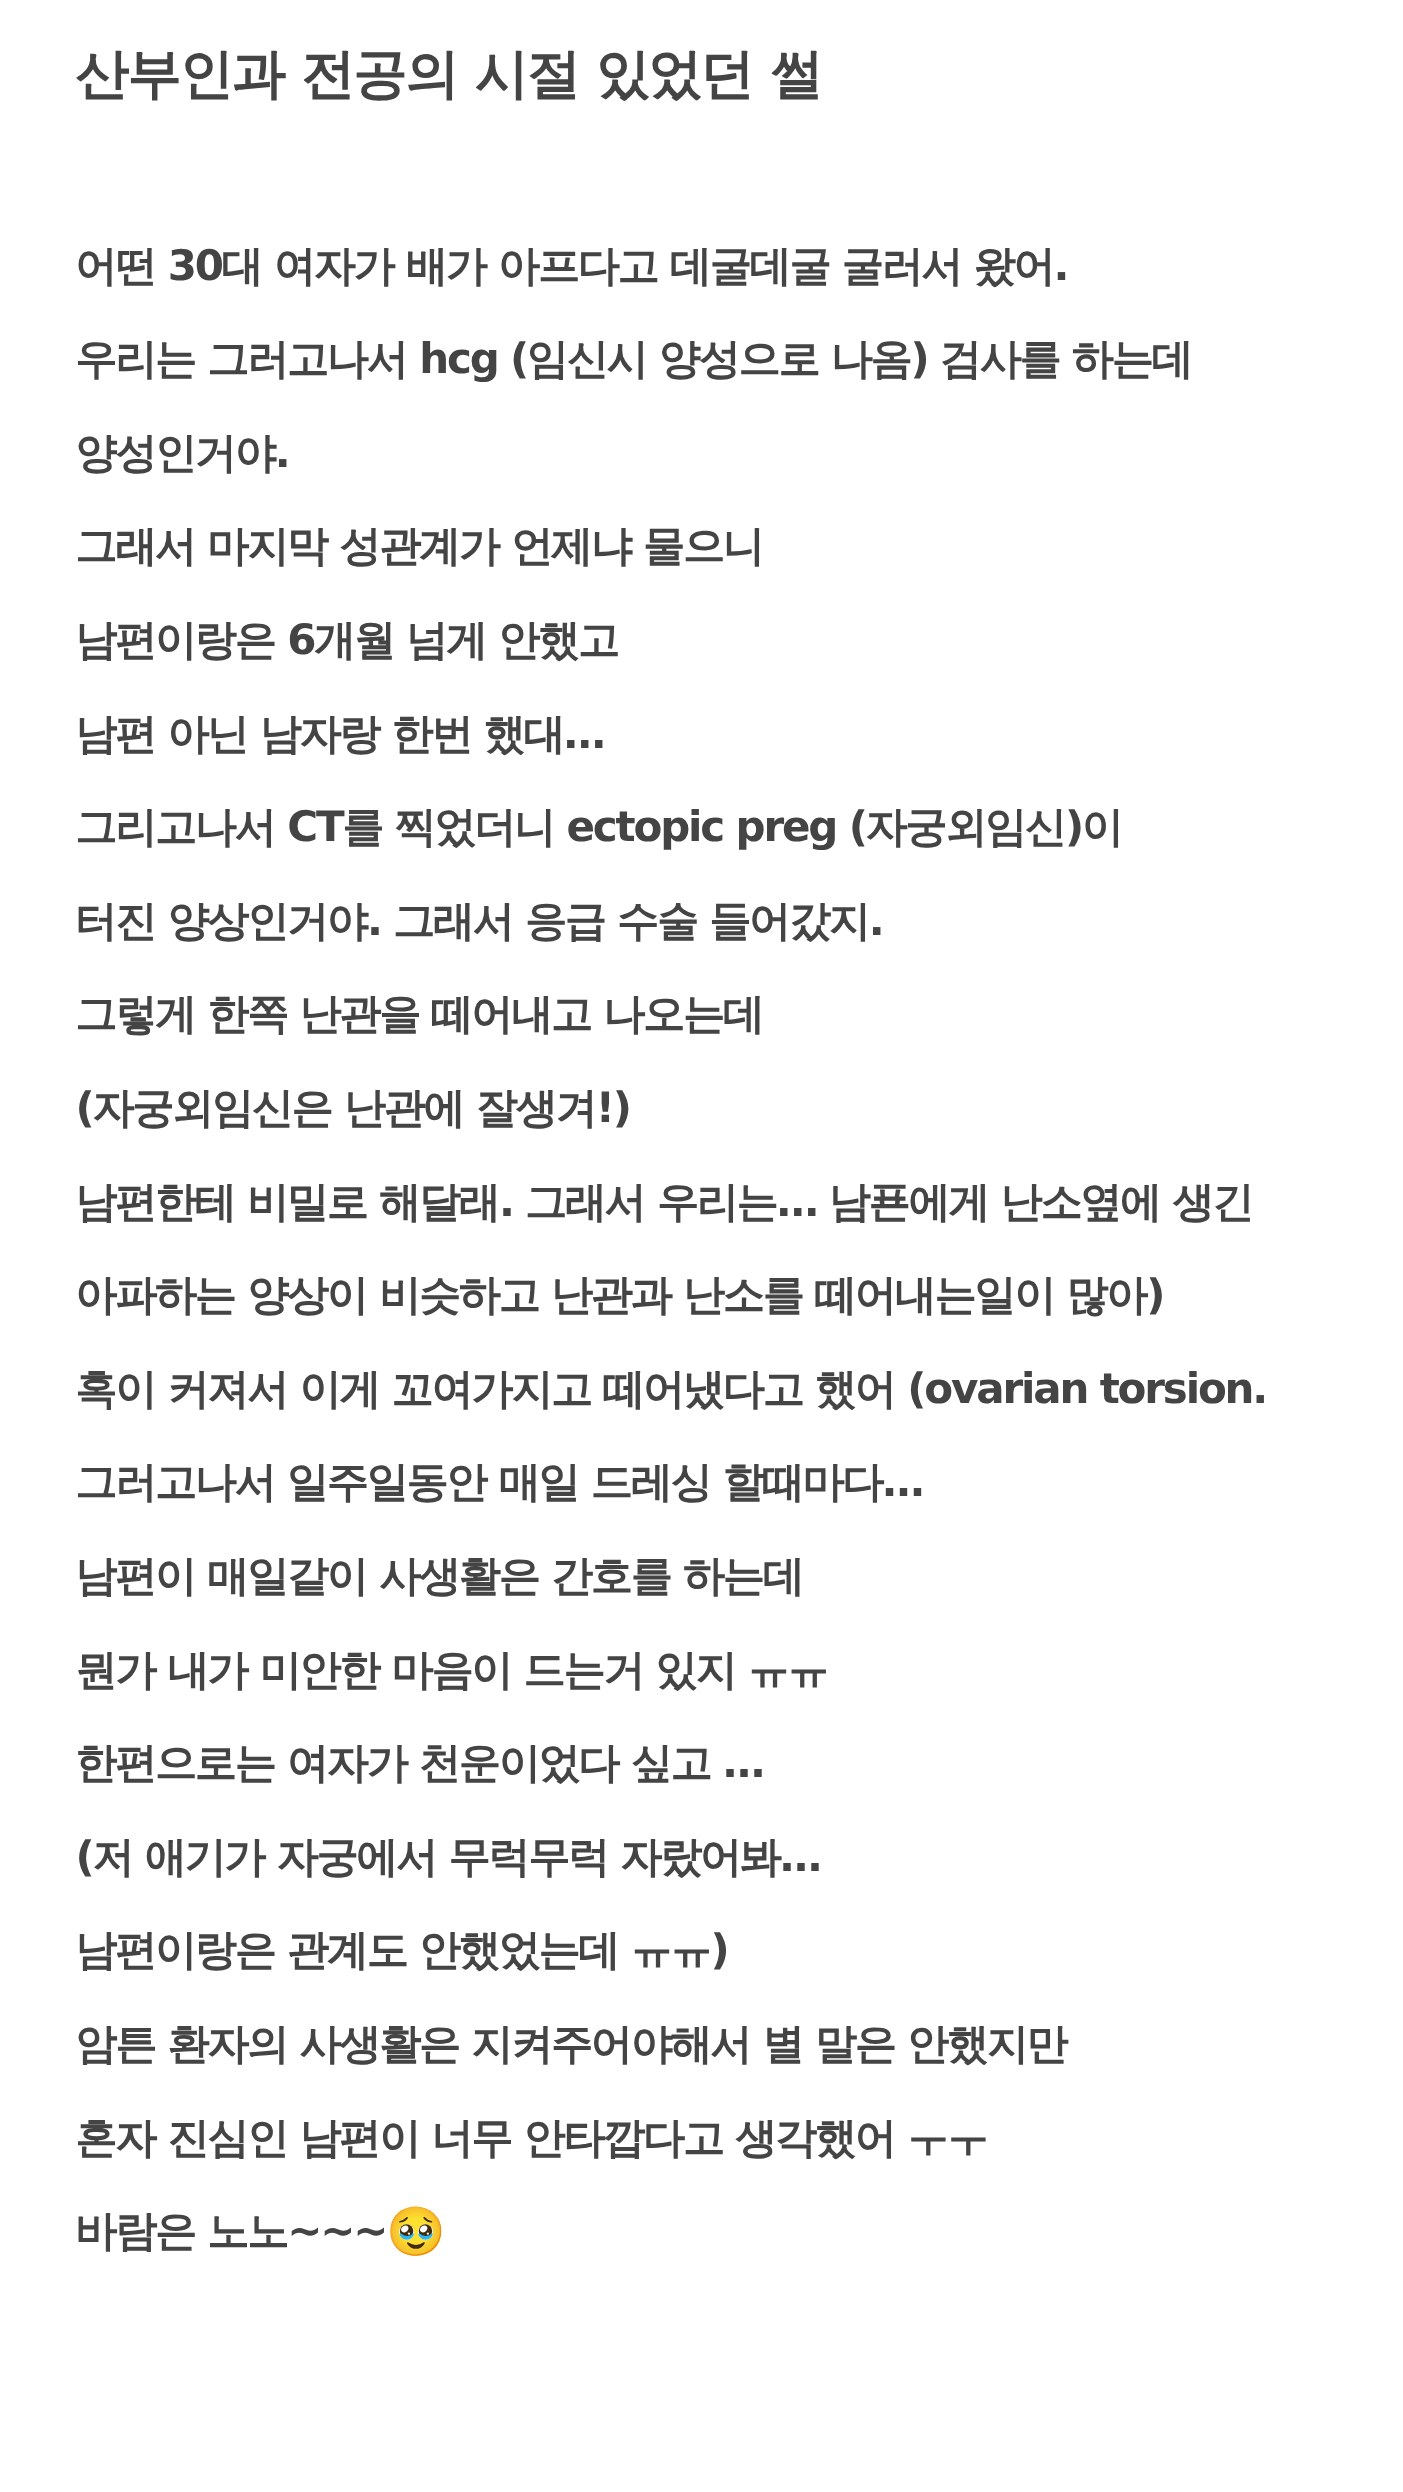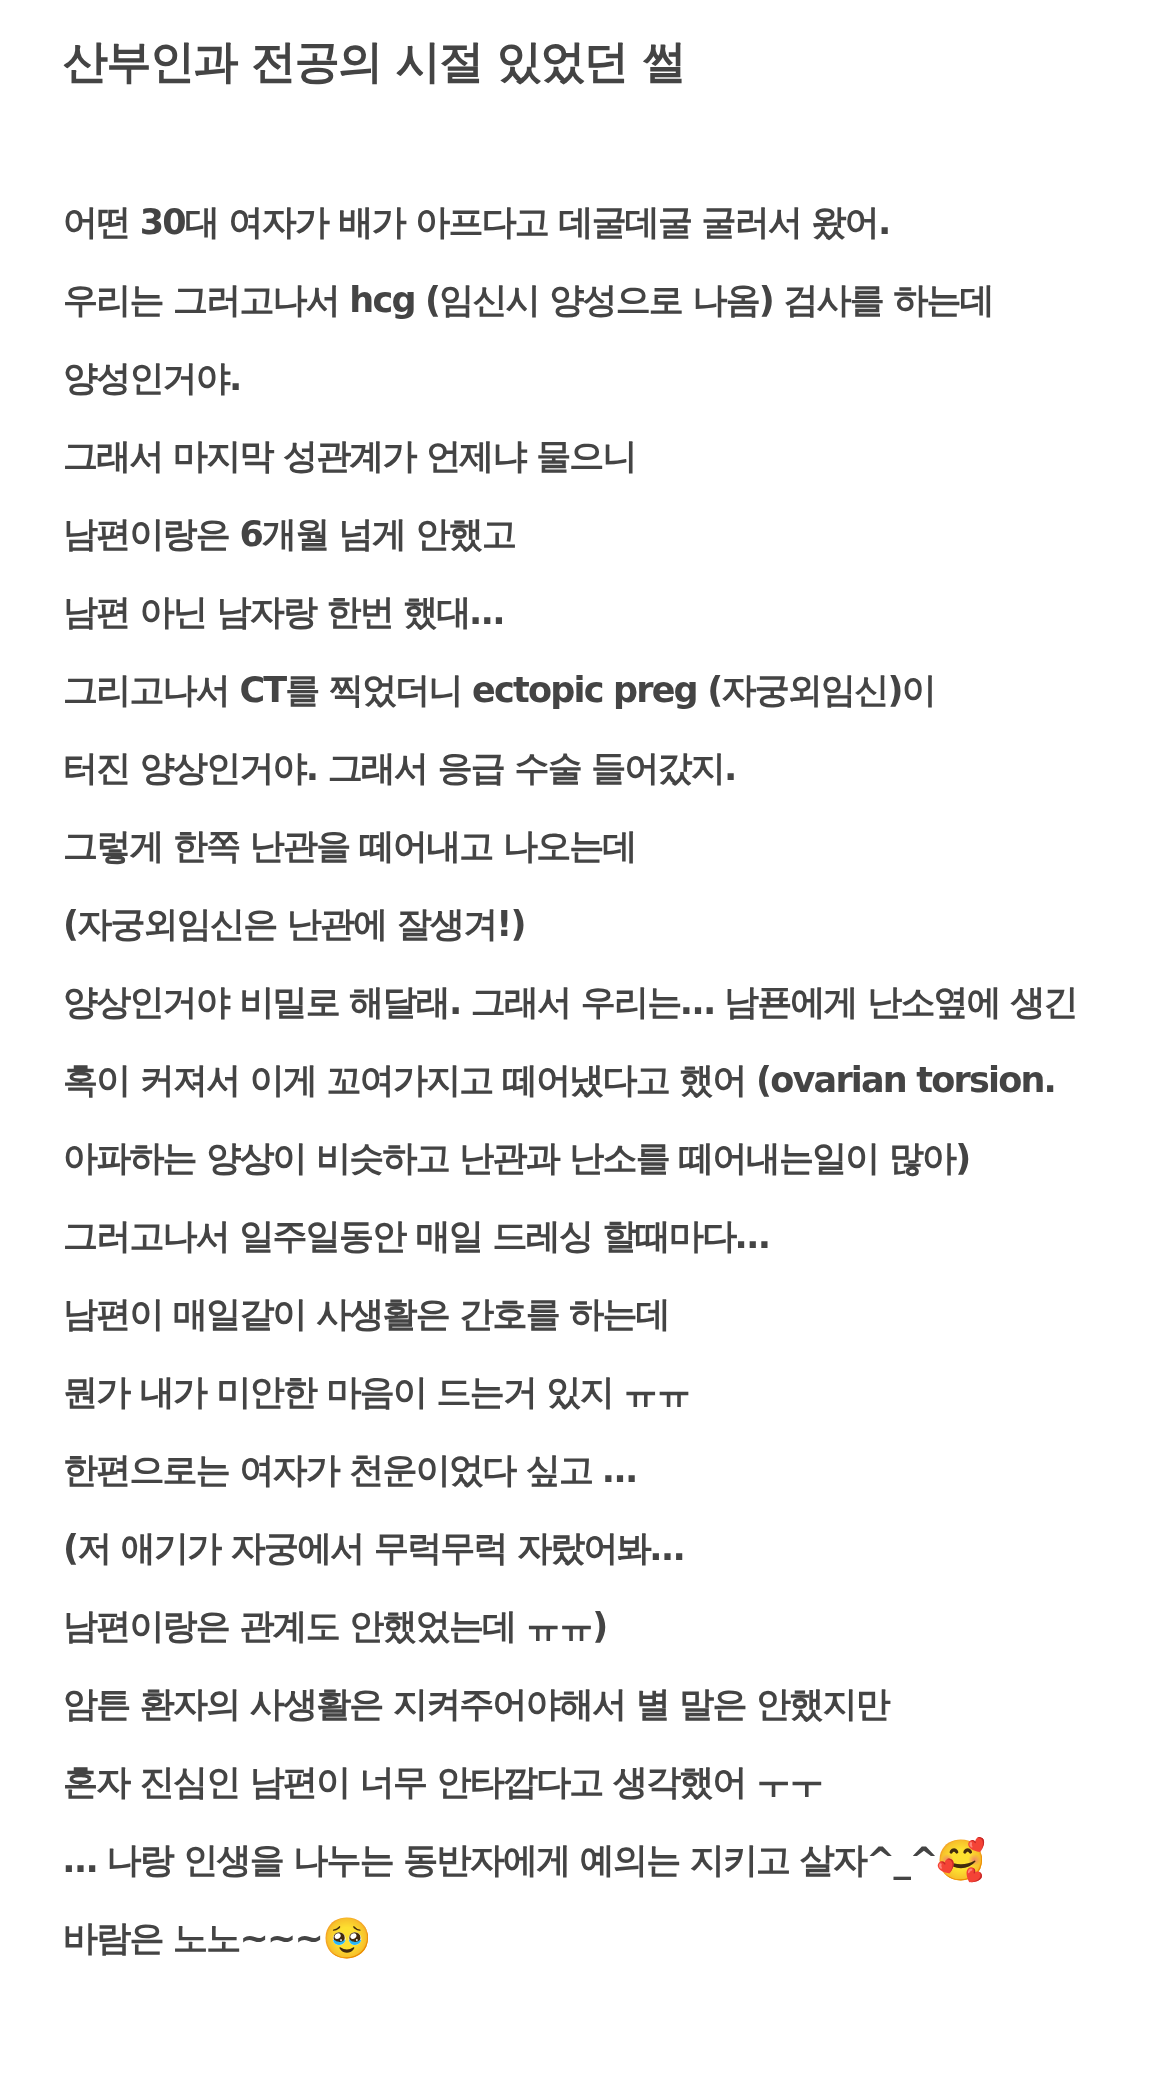--- a/index.html
+++ b/index.html
@@ -72,7 +72,7 @@
     <li class="line">터진 양상인거야. 그래서 응급 수술 들어갔지.</li>
     <li class="line">그렇게 한쪽 난관을 떼어내고 나오는데</li>
     <li class="line">(자궁외임신은 난관에 잘생겨!)</li>
-    <li class="line">양상인거야 비밀로 해달래. 그래서 우리는… 남푠에게 난소옆에 생긴</li>
+    <li class="line">남편한테 비밀로 해달래. 그래서 우리는… 남푠에게 난소옆에 생긴</li>
     <li class="line">혹이 커져서 이게 꼬여가지고 떼어냈다고 했어 (ovarian torsion.</li>
     <li class="line">아파하는 양상이 비슷하고 난관과 난소를 떼어내는일이 많아)</li>
     <li class="line">그러고나서 일주일동안 매일 드레싱 할때마다…</li>

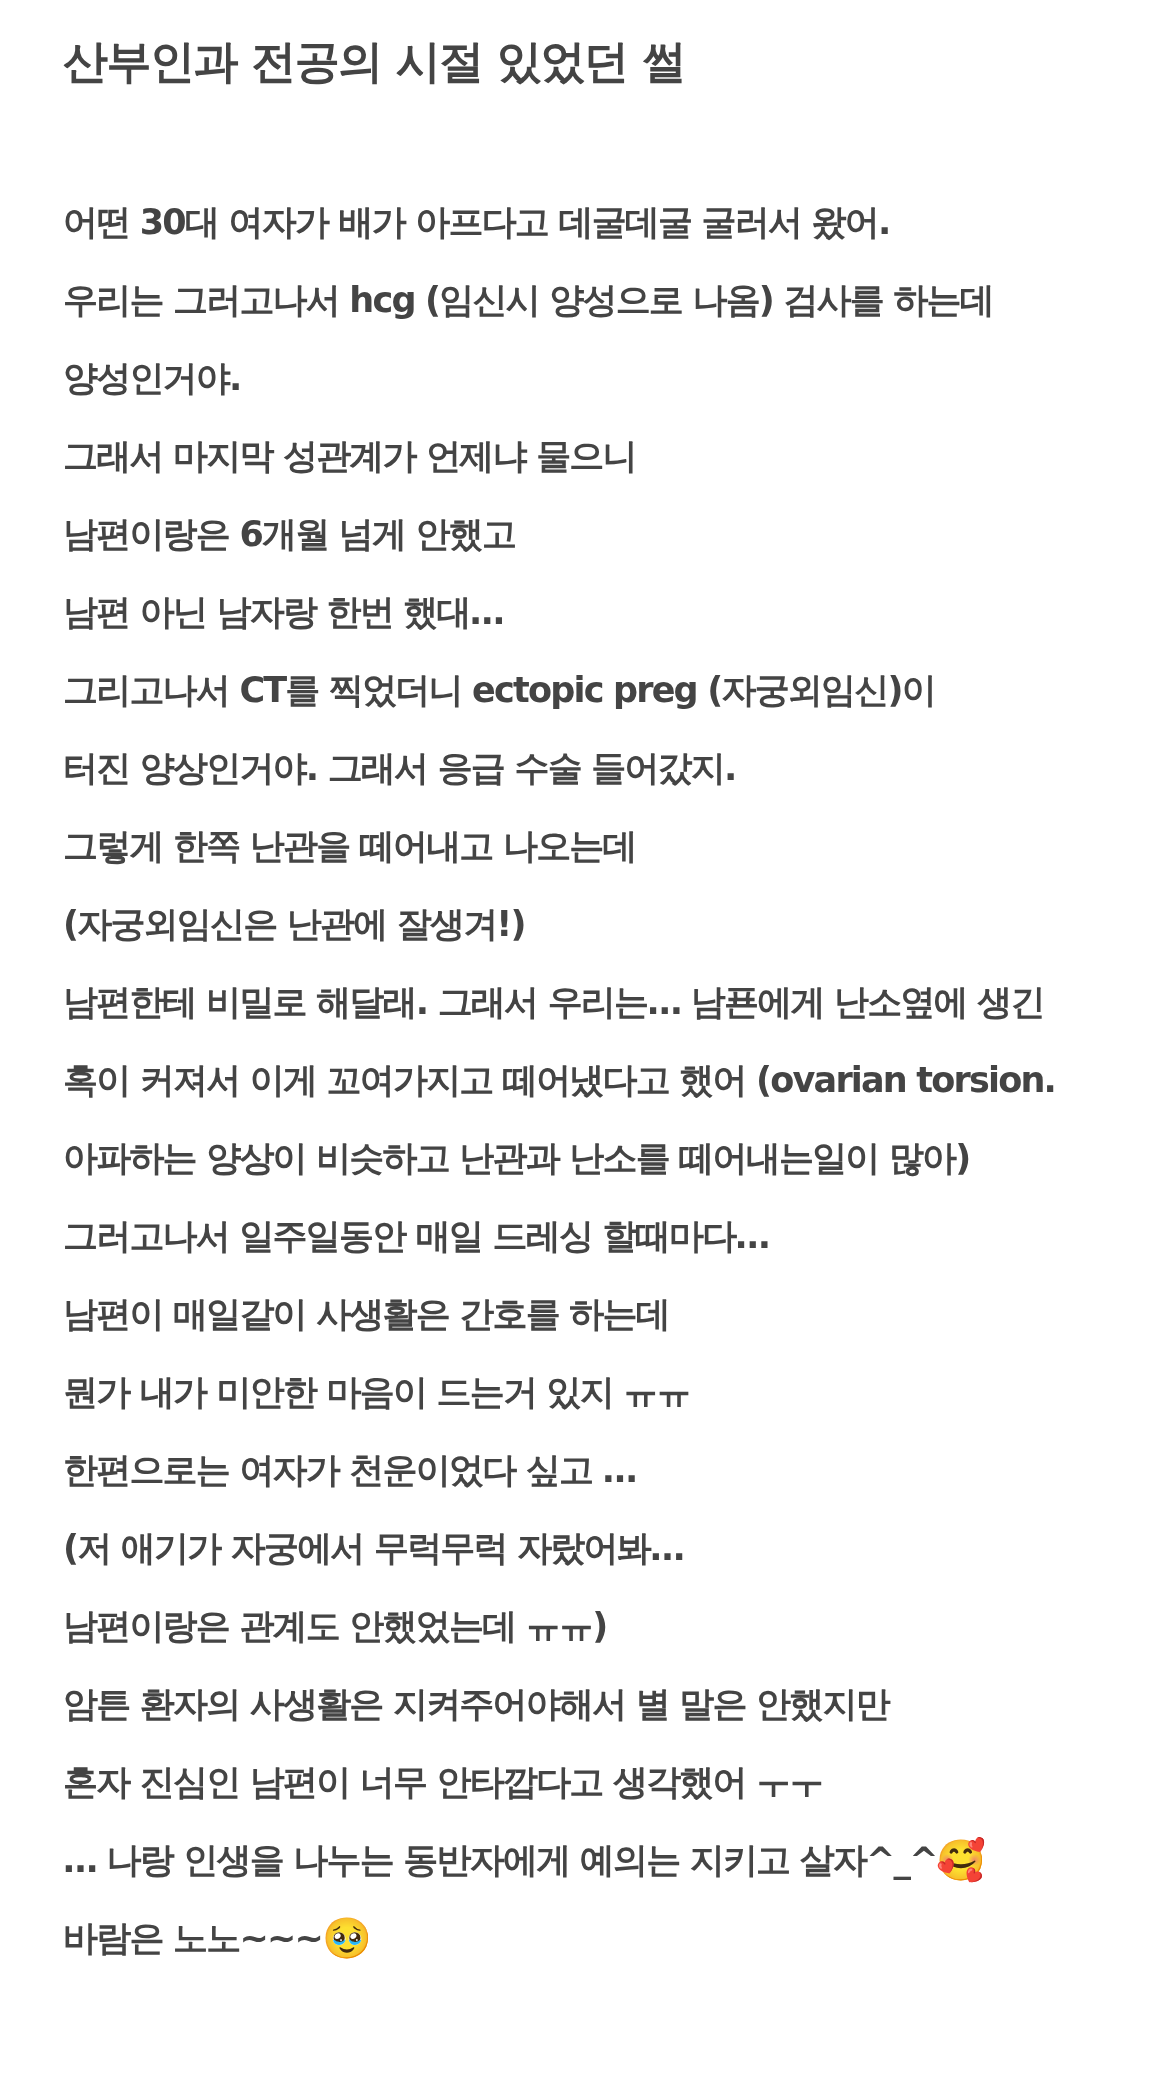--- a/index.html
+++ b/index.html
@@ -73,8 +73,8 @@
     <li class="line">그렇게 한쪽 난관을 떼어내고 나오는데</li>
     <li class="line">(자궁외임신은 난관에 잘생겨!)</li>
     <li class="line">남편한테 비밀로 해달래. 그래서 우리는… 남푠에게 난소옆에 생긴</li>
+    <li class="line">아파하는 양상이 비슷하고 난관과 난소를 떼어내는일이 많아)</li>
     <li class="line">혹이 커져서 이게 꼬여가지고 떼어냈다고 했어 (ovarian torsion.</li>
-    <li class="line">아파하는 양상이 비슷하고 난관과 난소를 떼어내는일이 많아)</li>
     <li class="line">그러고나서 일주일동안 매일 드레싱 할때마다…</li>
     <li class="line">남편이 매일같이 사생활은 간호를 하는데</li>
     <li class="line">뭔가 내가 미안한 마음이 드는거 있지 ㅠㅠ</li>

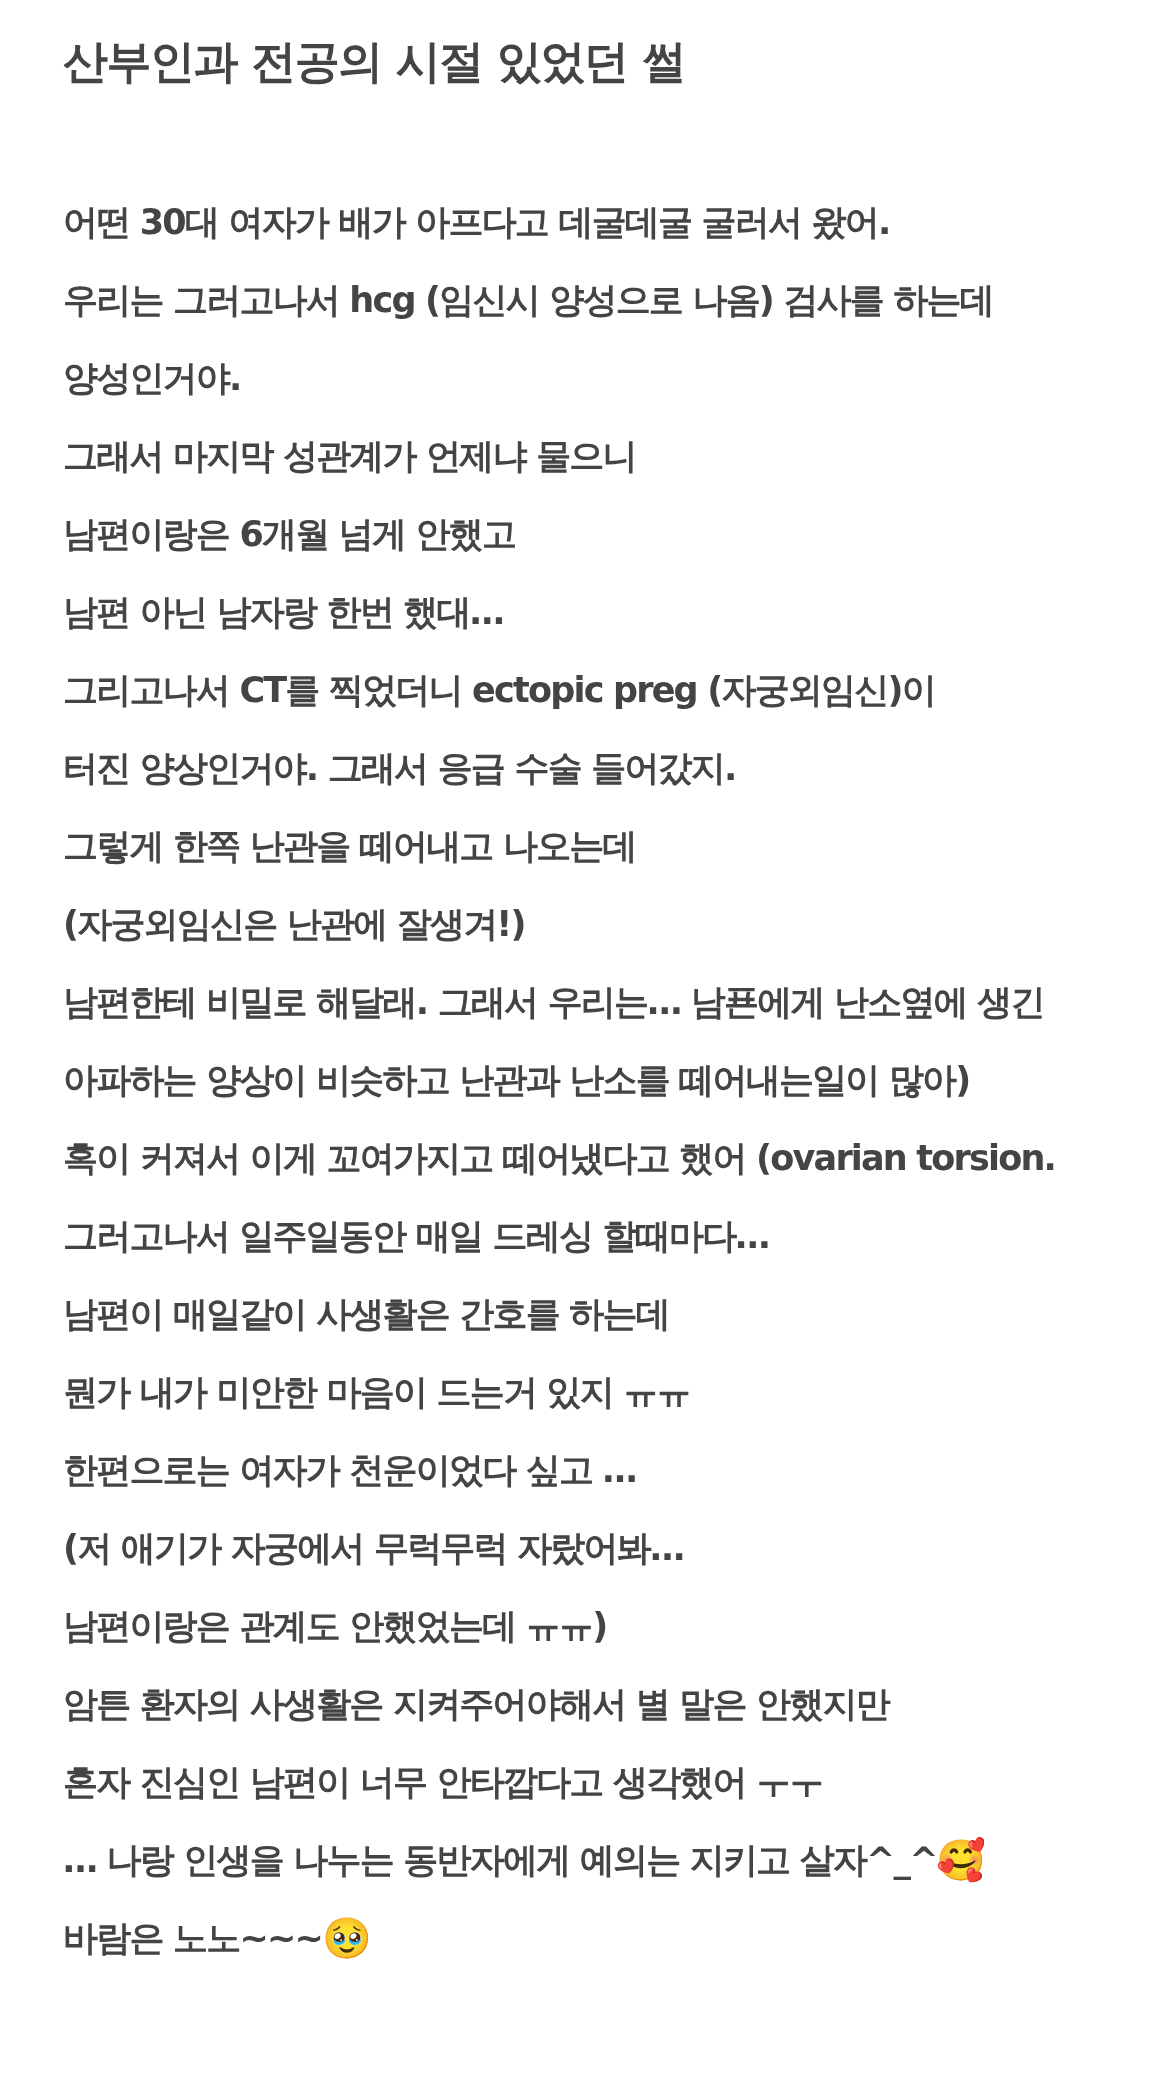--- a/index.html
+++ b/index.html
@@ -84,9 +84,6 @@
     <li class="line">암튼 환자의 사생활은 지켜주어야해서 별 말은 안했지만</li>
     <li class="line">혼자 진심인 남편이 너무 안타깝다고 생각했어 ㅜㅜ</li>
     <li class="line">
-      <span>… 나랑 인생을 나누는 동반자에게 예의는 지키고 살자^_^</span><span class="emoji">🥰</span>
-    </li>
-    <li class="line">
       <span>바람은 노노~~~</span><span class="emoji">🥹</span>
     </li>
   </ul>

